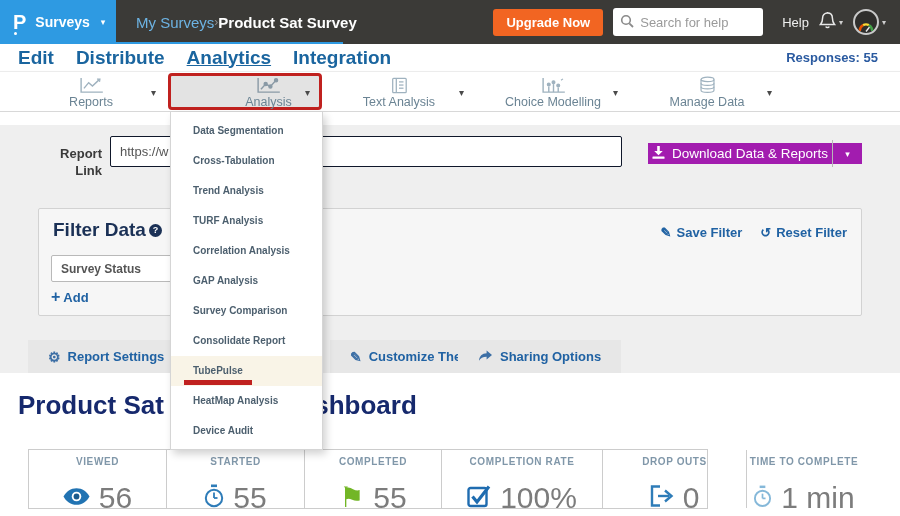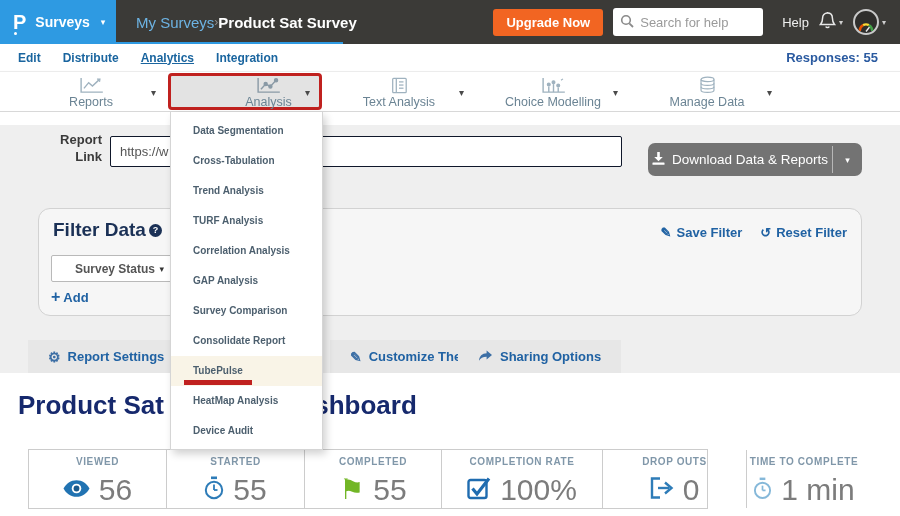--- a/index.html
+++ b/index.html
@@ -32,7 +32,7 @@
 
   
   .subnav { position:absolute; left:0; top:44px; width:900px; height:27px; background:#fff; display:flex; align-items:center; padding:0 22px 0 18px; gap:22px; }
-  .subnav a { color:#1a659f; font-size:12px; font-weight:600; text-decoration:none; cursor:pointer; }
+  .subnav a { color:#1a659f; font-size:19px; font-weight:600; text-decoration:none; cursor:pointer; }
   .subnav a.active { text-decoration:underline; }
   .responses { margin-left:auto; color:#2a5aa0; font-size:13px; font-weight:600; }
 

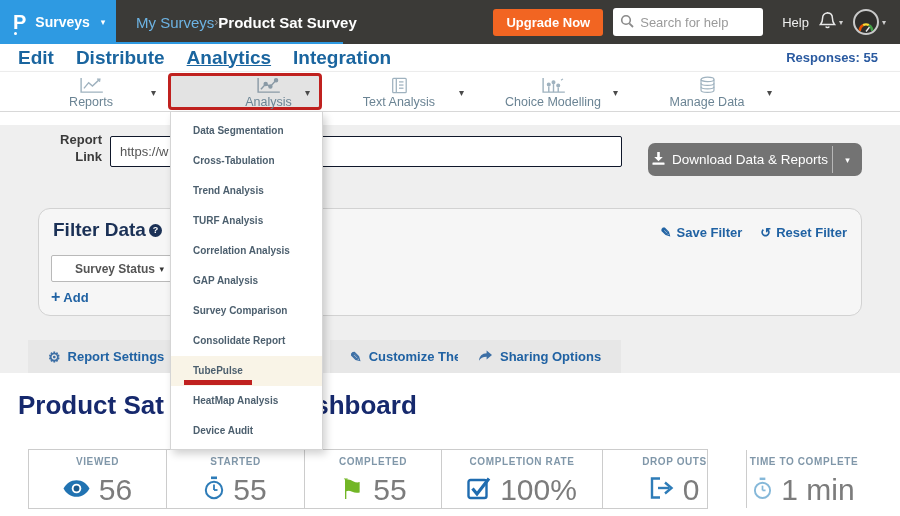--- a/index.html
+++ b/index.html
@@ -48,7 +48,7 @@
   .content { position:absolute; left:0; top:112px; width:900px; height:404px; background:#fff; }
   .gray-band { position:absolute; left:0; top:13px; width:900px; height:248px; background:#efefef; }
   .report-row { position:absolute; left:0; top:18px; width:900px; }
-  .report-label { position:absolute; left:50px; top:2px; width:52px; text-align:right; font-size:13px; font-weight:700; color:#3a3a3a; line-height:1.3; }
+  .report-label { position:absolute; left:50px; top:16px; width:52px; text-align:right; font-size:13px; font-weight:700; color:#3a3a3a; line-height:1.3; }
   .report-input { position:absolute; left:110px; top:6px; width:512px; height:31px; background:#fff; border:1px solid #0f172a; border-radius:2px; font-size:13px; color:#555; padding:0 9px; font-family:"Liberation Sans",sans-serif; }
   .dl-btn { position:absolute; left:648px; top:13px; width:214px; height:33px; background:#737373; border:none; border-radius:7px; color:#fff; font-size:13.5px; display:flex; align-items:center; cursor:pointer; font-family:"Liberation Sans",sans-serif; }
   .dl-main { flex:1; display:flex; align-items:center; justify-content:center; gap:7px; }

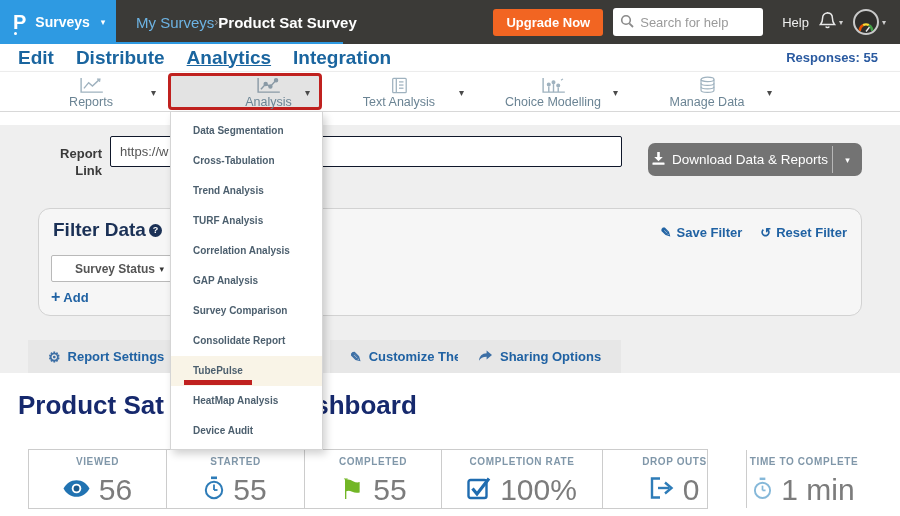--- a/index.html
+++ b/index.html
@@ -50,7 +50,7 @@
   .report-row { position:absolute; left:0; top:18px; width:900px; }
   .report-label { position:absolute; left:50px; top:16px; width:52px; text-align:right; font-size:13px; font-weight:700; color:#3a3a3a; line-height:1.3; }
   .report-input { position:absolute; left:110px; top:6px; width:512px; height:31px; background:#fff; border:1px solid #0f172a; border-radius:2px; font-size:13px; color:#555; padding:0 9px; font-family:"Liberation Sans",sans-serif; }
-  .dl-btn { position:absolute; left:648px; top:13px; width:214px; height:33px; background:#737373; border:none; border-radius:7px; color:#fff; font-size:13.5px; display:flex; align-items:center; cursor:pointer; font-family:"Liberation Sans",sans-serif; }
+  .dl-btn { position:absolute; left:648px; top:13px; width:214px; height:21px; background:#a21caf; border:none; border-radius:0; color:#fff; font-size:13.5px; display:flex; align-items:center; cursor:pointer; font-family:"Liberation Sans",sans-serif; }
   .dl-main { flex:1; display:flex; align-items:center; justify-content:center; gap:7px; }
   .dl-split { width:30px; height:27px; border-left:1px solid #b7b7b7; display:flex; align-items:center; justify-content:center; font-size:9px; }
 

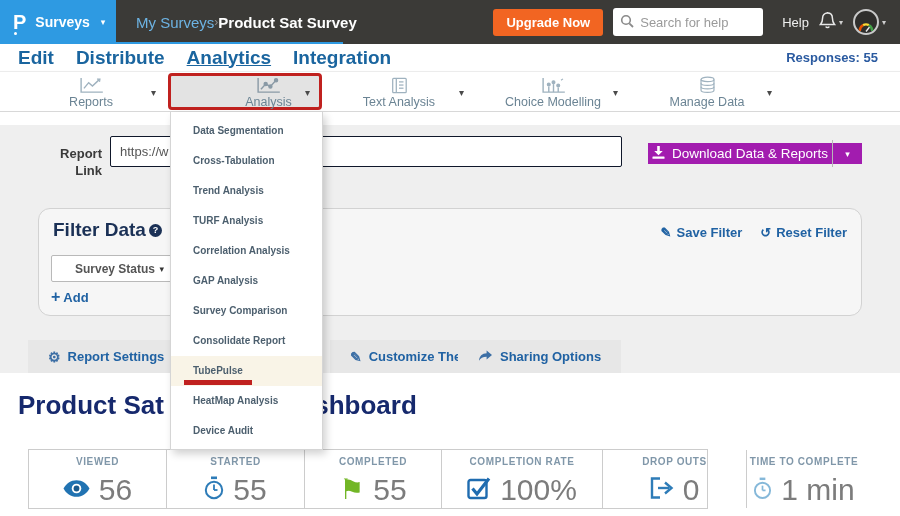--- a/index.html
+++ b/index.html
@@ -55,7 +55,7 @@
   .dl-split { width:30px; height:27px; border-left:1px solid #b7b7b7; display:flex; align-items:center; justify-content:center; font-size:9px; }
 
   
-  .filter-panel { position:absolute; left:38px; top:96px; width:824px; height:108px; background:#f6f6f6; border:1px solid #d2d2d2; border-radius:12px; }
+  .filter-panel { position:absolute; left:38px; top:96px; width:824px; height:108px; background:#f6f6f6; border:1px solid #d2d2d2; border-radius:2px; }
   .filter-title { position:absolute; left:14px; top:10px; font-size:19px; font-weight:700; color:#1b3156; }
   .help-badge { display:inline-block; width:13px; height:13px; border-radius:50%; background:#1b3156; color:#fff; font-size:9px; font-weight:700; text-align:center; line-height:13px; vertical-align:middle; margin-left:3px; cursor:pointer; }
   .filter-links { position:absolute; right:14px; top:16px; display:flex; gap:18px; }

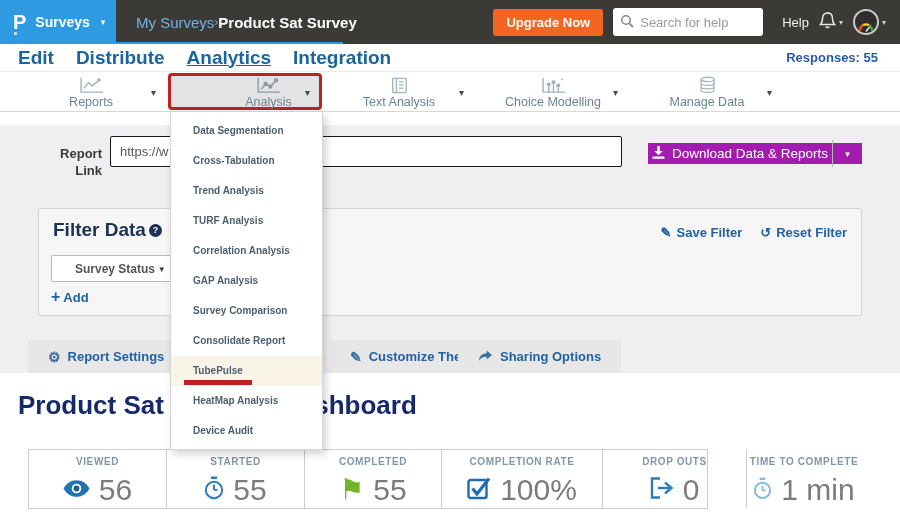--- a/index.html
+++ b/index.html
@@ -61,7 +61,7 @@
   .filter-links { position:absolute; right:14px; top:16px; display:flex; gap:18px; }
   .filter-links .flink { color:#2062a3; font-size:13px; font-weight:600; cursor:pointer; display:flex; align-items:center; gap:5px; }
   .flink .glyph { font-size:13px; }
-  .status-select { position:absolute; left:12px; top:46px; width:137px; height:27px; background:#fff; border:1px solid #b9b9b9; border-radius:2px; display:flex; align-items:center; padding:0 23px; cursor:pointer; }
+  .status-select { position:absolute; left:12px; top:46px; width:137px; height:27px; background:#fff; border:1px solid #b9b9b9; border-radius:2px; display:flex; align-items:center; padding:0 9px; cursor:pointer; }
   .status-select .val { font-size:12px; font-weight:600; color:#555; }
   .status-select .sel-caret { margin-left:auto; font-size:9px; color:#333; }
   .add-link { position:absolute; left:12px; top:80px; color:#2062a3; font-size:13px; font-weight:700; cursor:pointer; display:flex; align-items:center; gap:3px; }

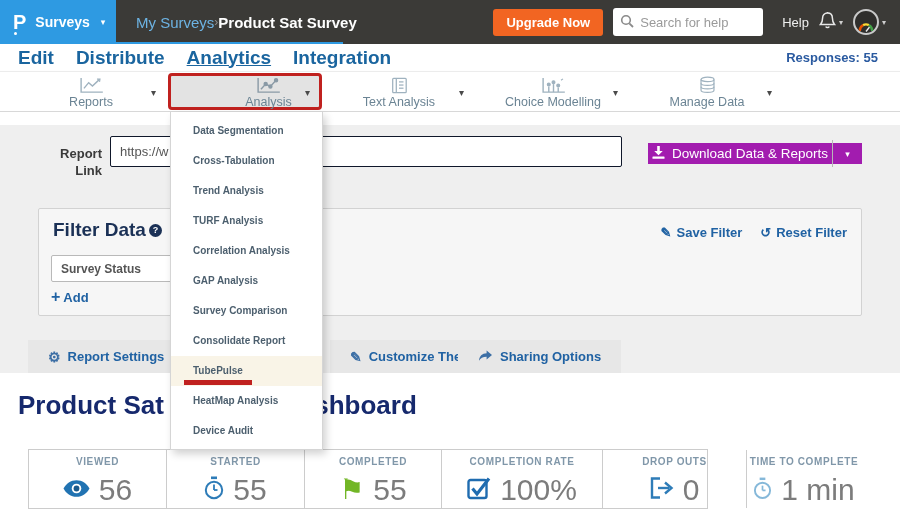--- a/index.html
+++ b/index.html
@@ -81,7 +81,7 @@
   .stat:nth-child(1){width:138px;} .stat:nth-child(2){width:138px;} .stat:nth-child(3){width:137px;}
   .stat:nth-child(4){width:161px;} .stat:nth-child(5){width:144px;} .stat:nth-child(6){width:114px;}
   .stat-label { font-size:10px; font-weight:600; letter-spacing:.6px; color:#8097a9; }
-  .stat-valrow { display:flex; align-items:center; gap:9px; margin-top:8px; }
+  .stat-valrow { display:flex; align-items:center; gap:9px; margin-top:16px; }
   .stat-value { font-size:30px; color:#7c7c7c; line-height:1; }
   .flag-glyph { font-size:28px; color:#72b626; line-height:1; }
 

